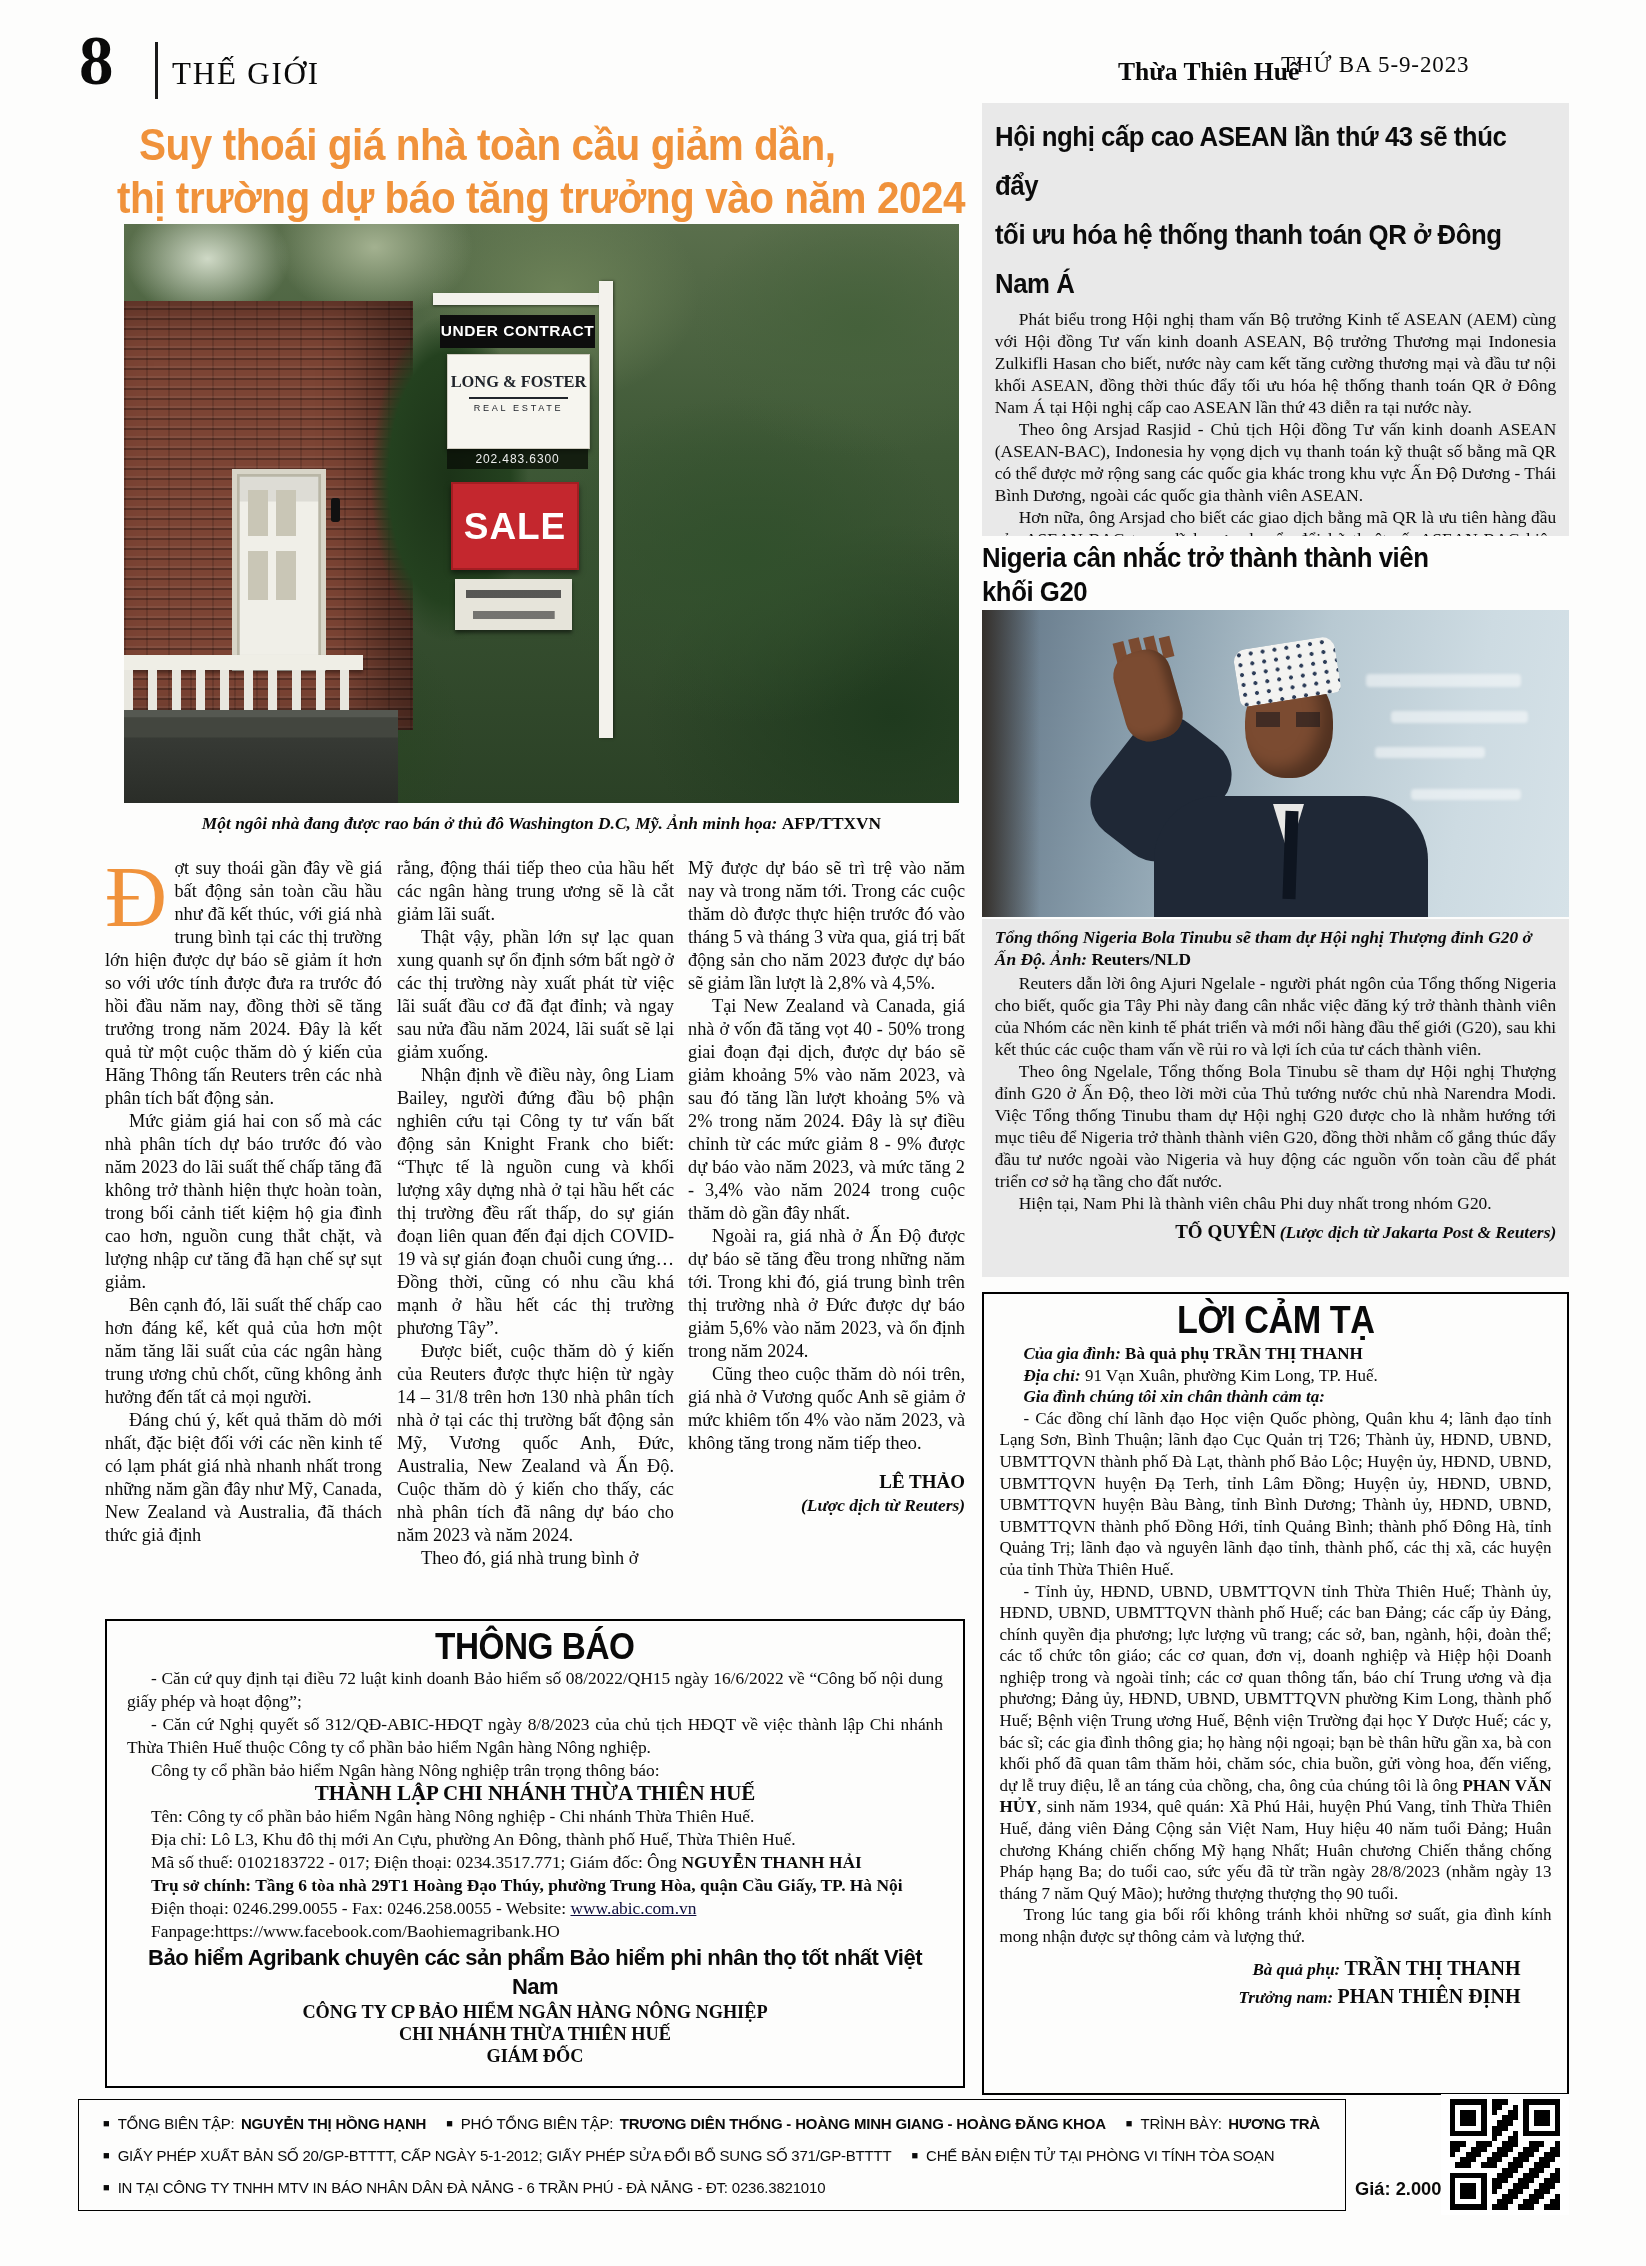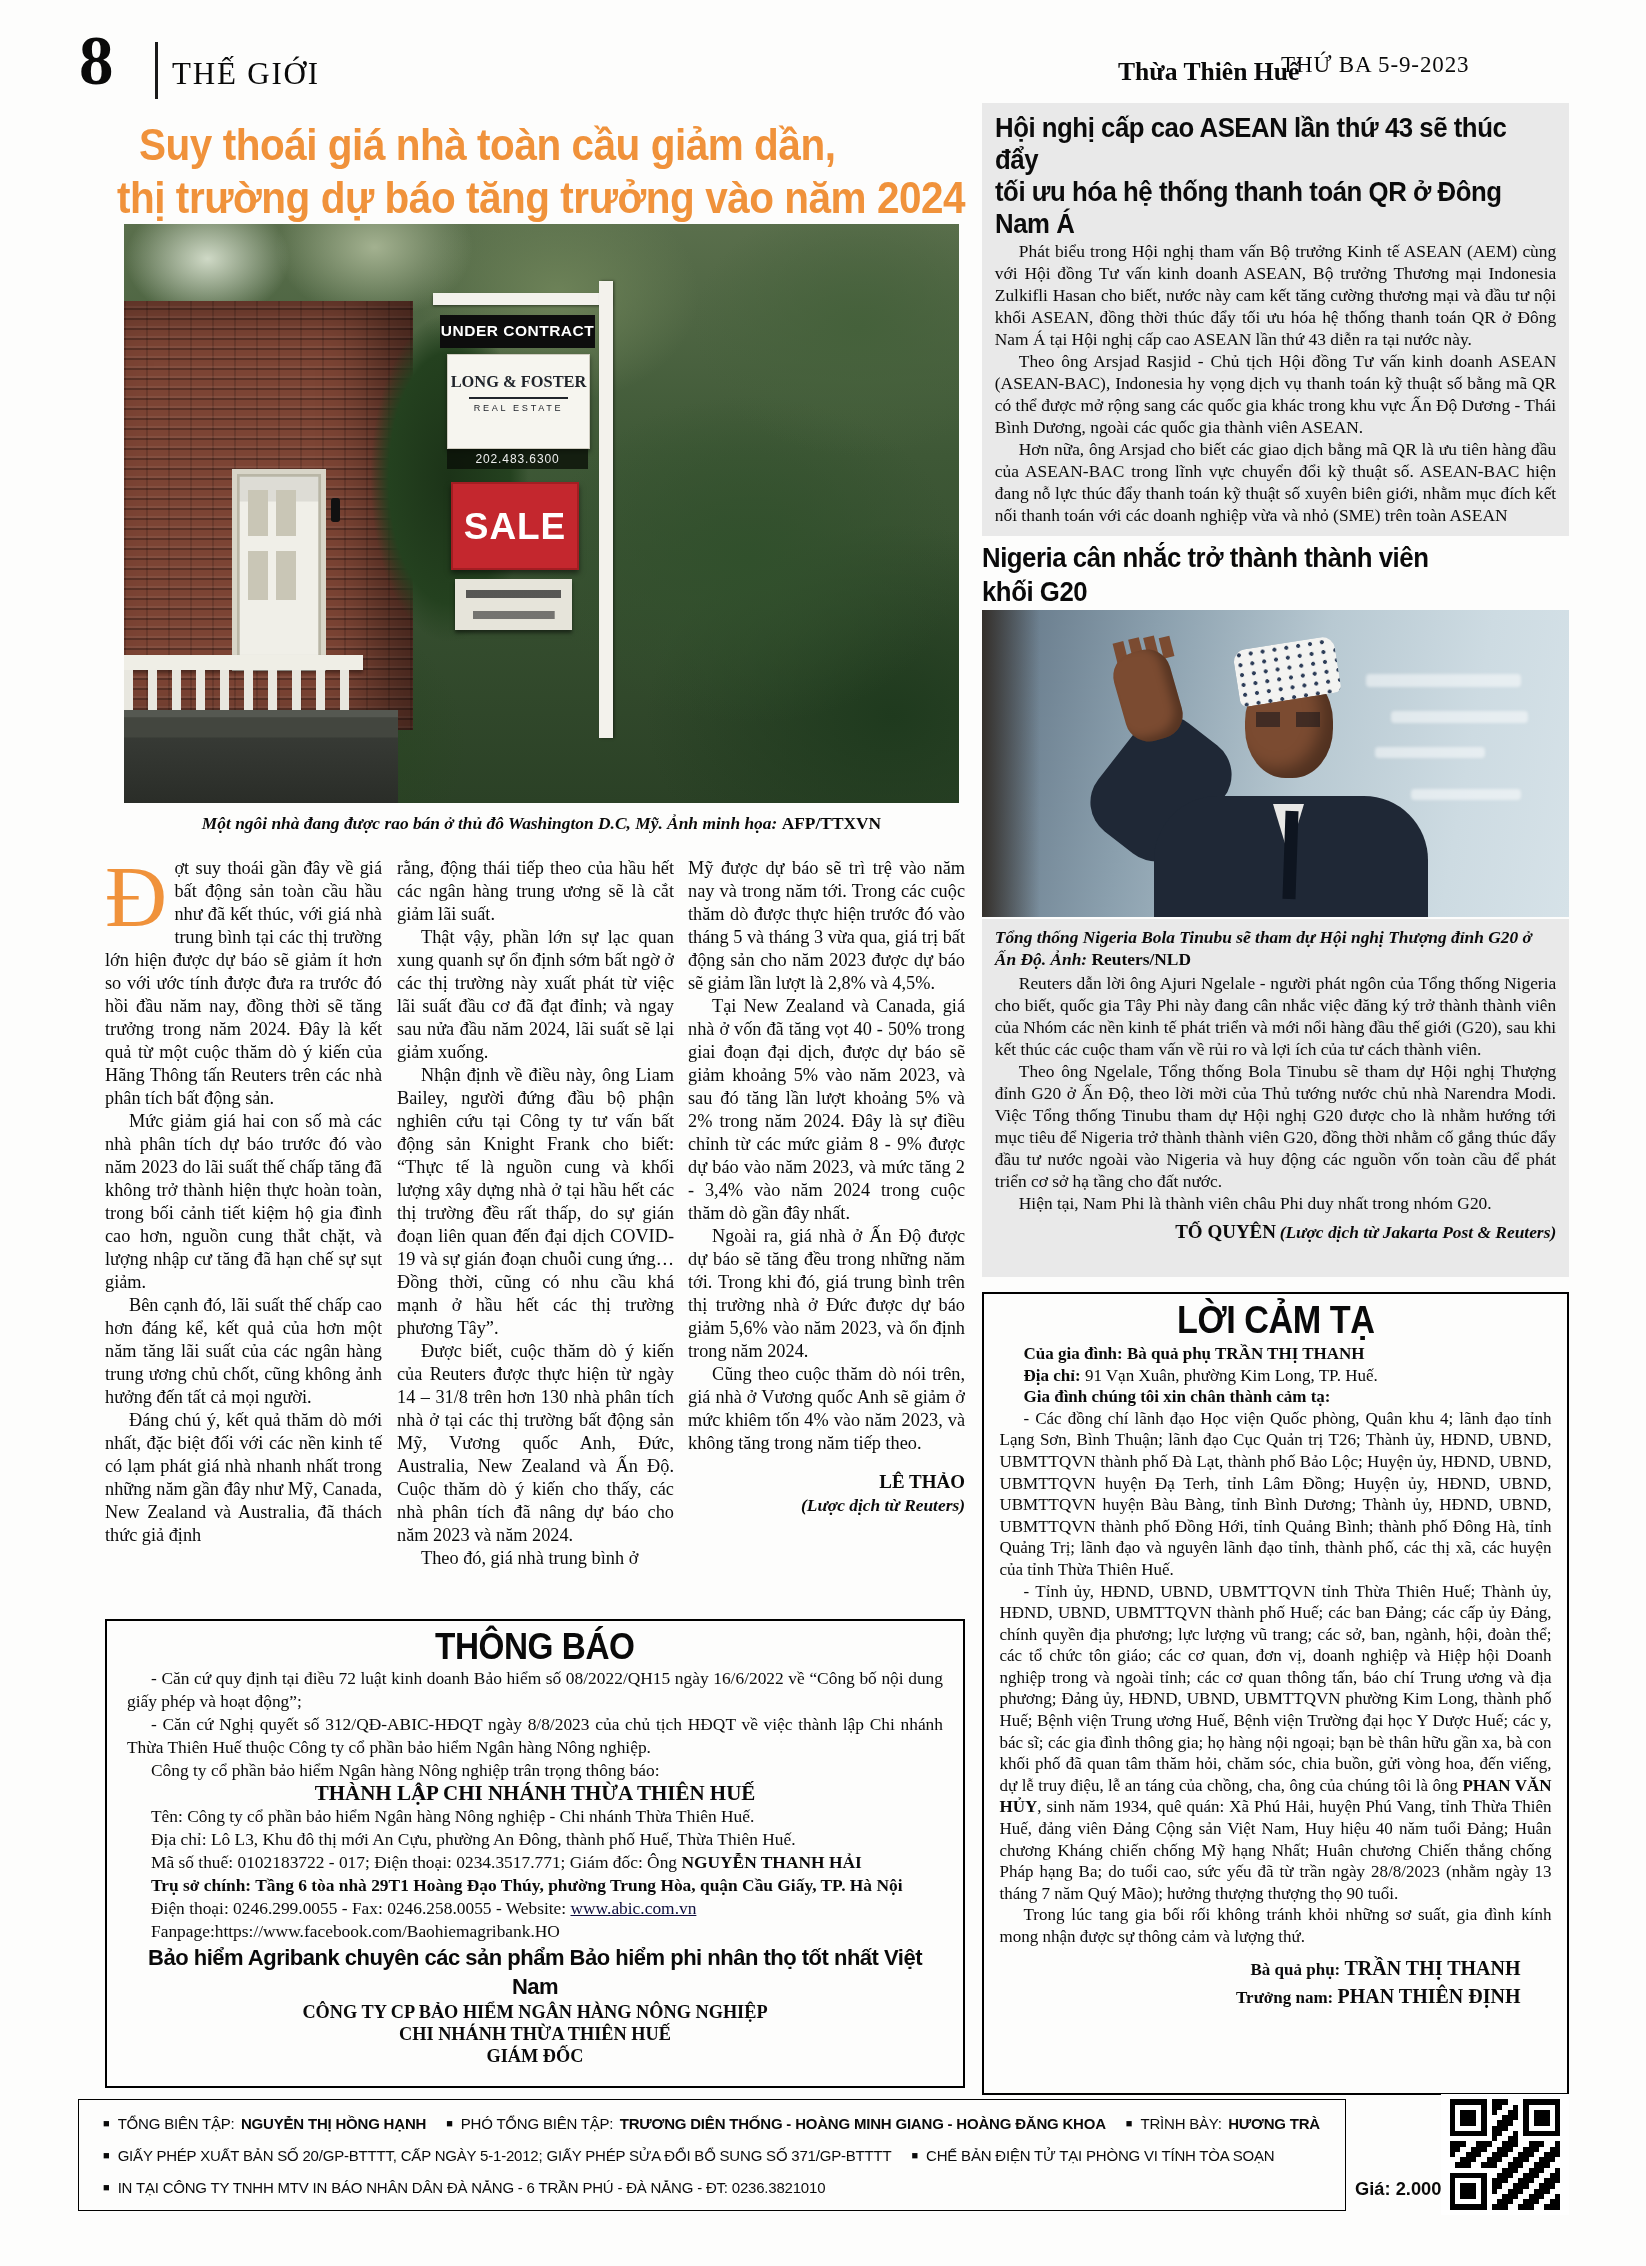--- a/index.html
+++ b/index.html
@@ -81,7 +81,7 @@
   
   .panel{background:#e9e9e9;}
   .asean{left:982px;top:103px;width:587px;height:433px;padding:9.1px 12.8px;box-sizing:border-box;overflow:hidden;}
-  .asean-h{font-size:28px;line-height:32px;color:#0b0b0b;}
+  .asean-h{font-size:28px;line-height:49px;color:#0b0b0b;}
   .rc p{margin:0;text-indent:24px;text-align:justify;font:17.4px/22px "Liberation Serif",serif;}
   .nig-head{left:982px;top:541px;width:587px;font-size:28px;line-height:34px;}
   .photo-nigeria{left:982px;top:610px;width:587px;height:307px;overflow:hidden;

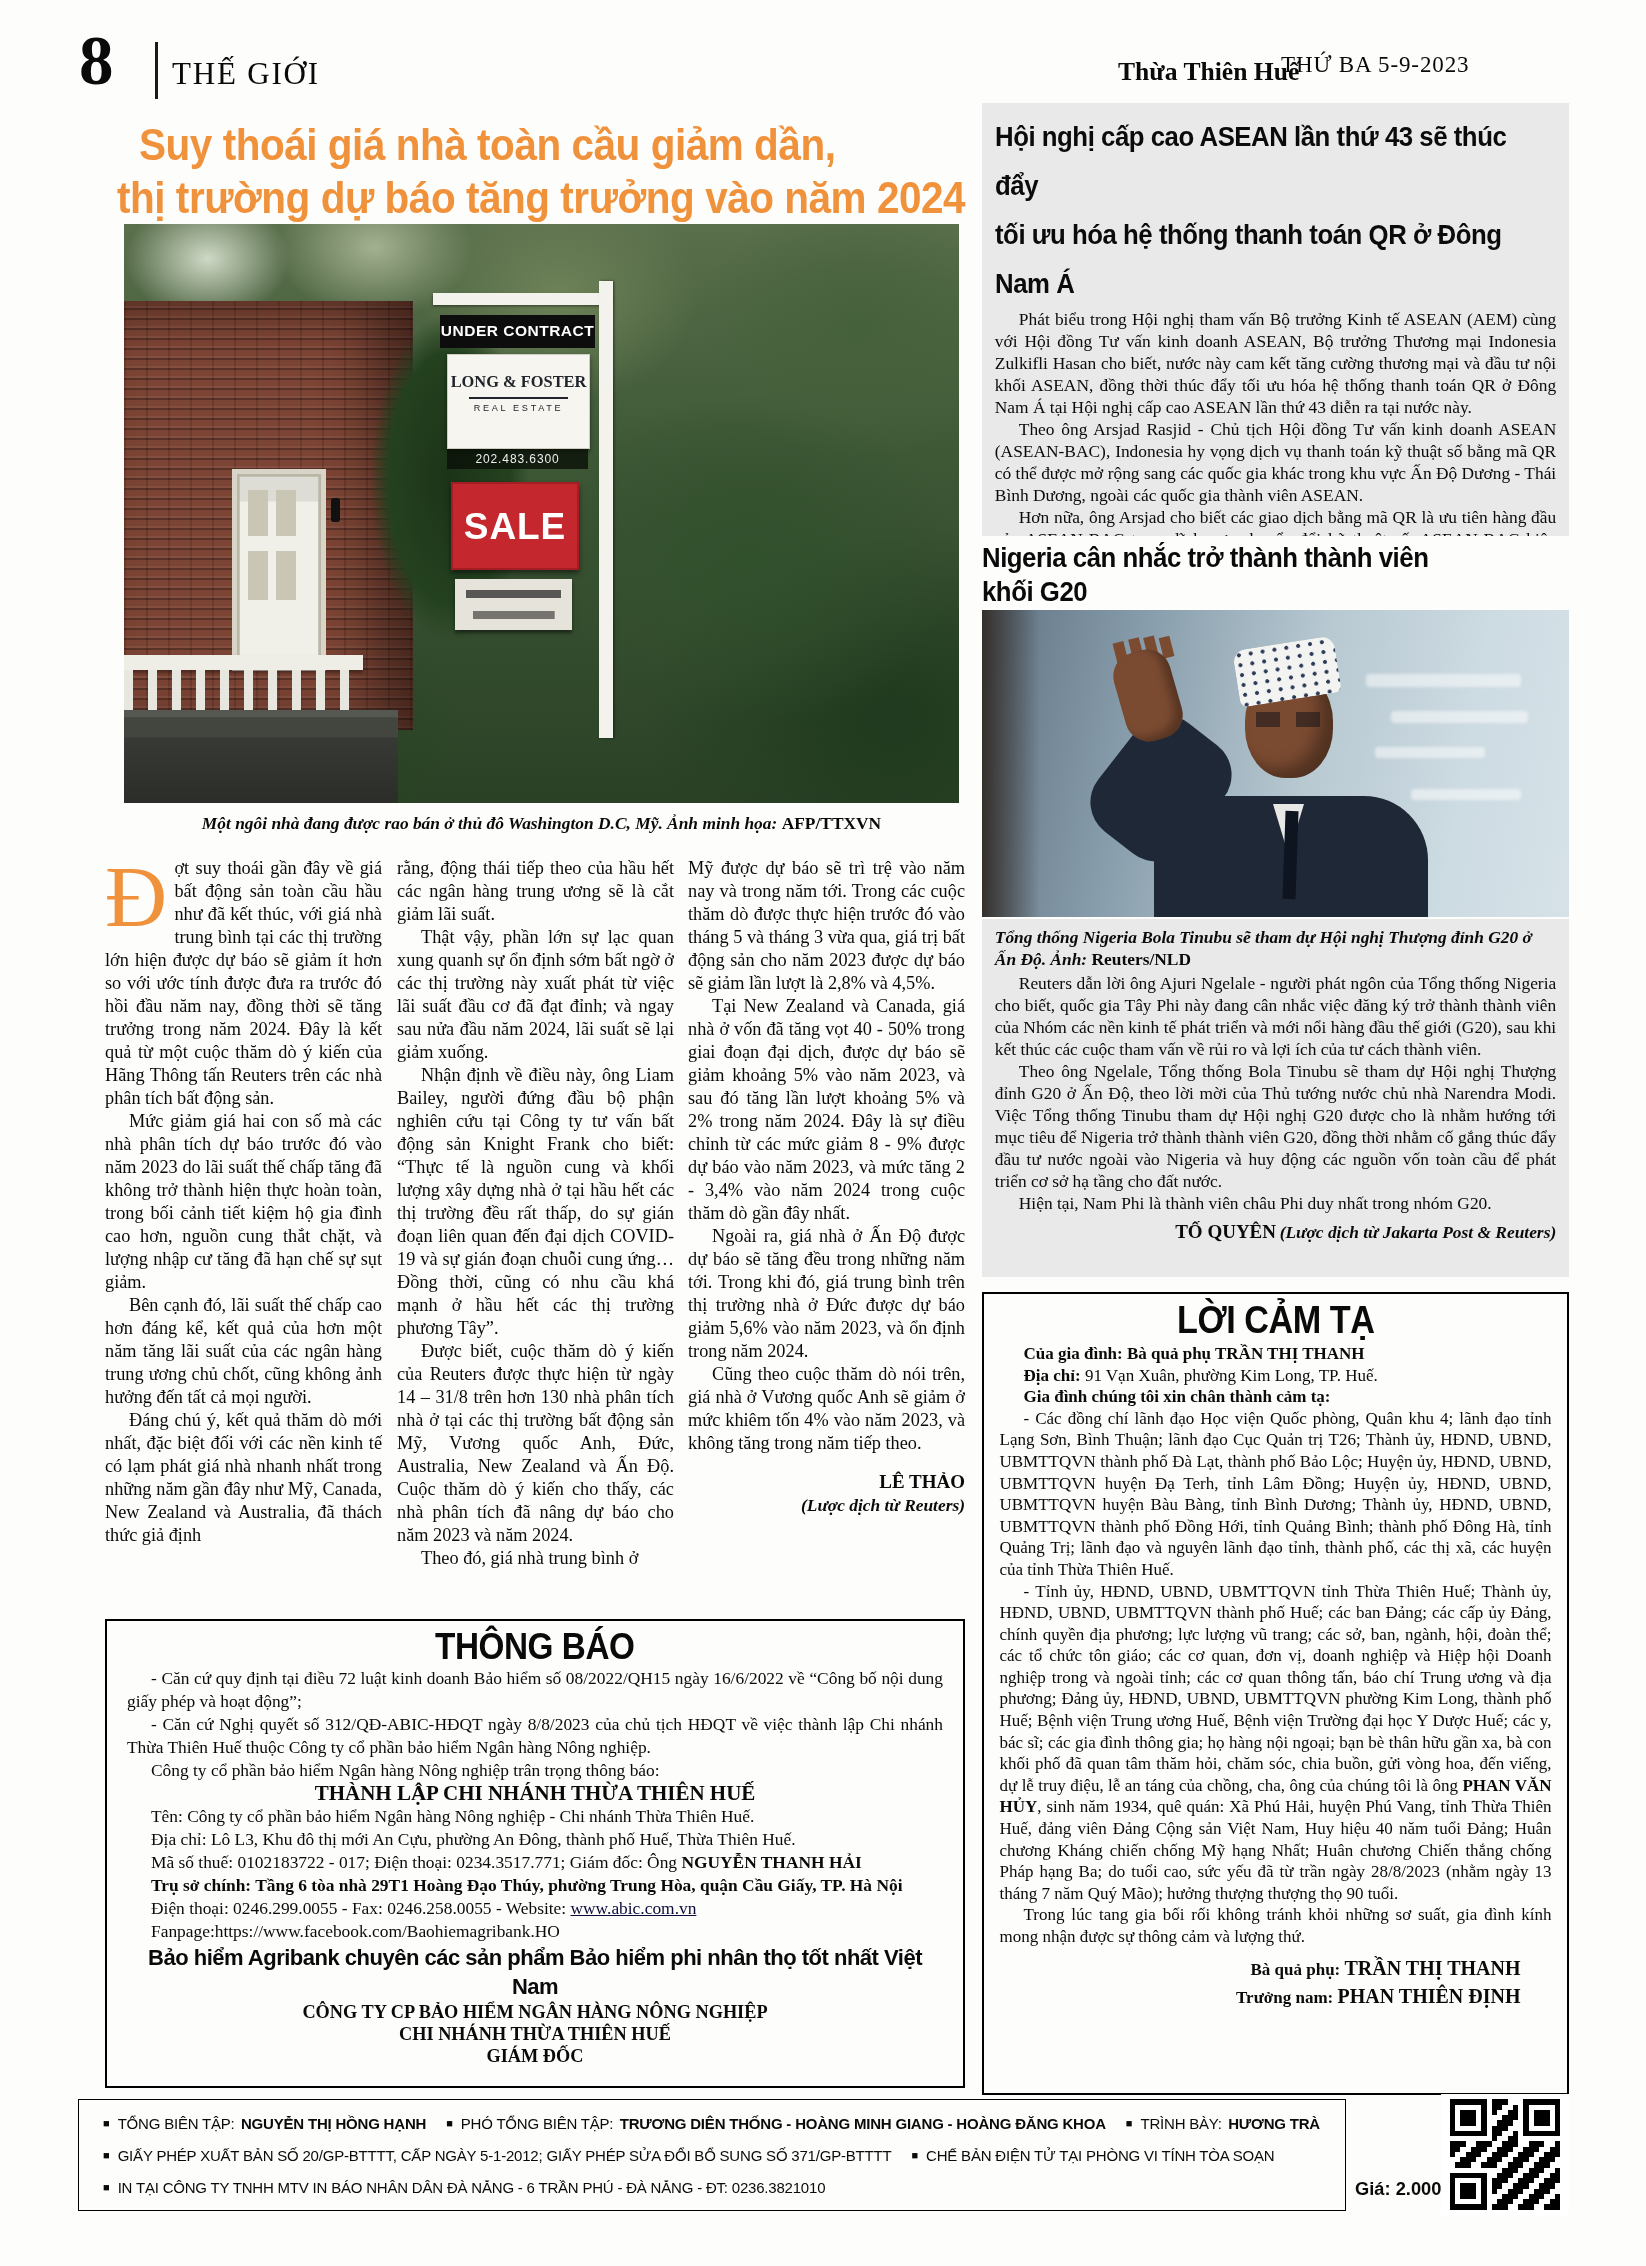--- a/index.html
+++ b/index.html
@@ -130,7 +130,7 @@
     padding:7.3px 15.5px;overflow:hidden;}
   .lct-title{text-align:center;font-size:38px;line-height:38px;margin-bottom:3.7px;}
   .lct p{margin:0;text-indent:24px;text-align:justify;font:17px/21.6px "Liberation Serif",serif;}
-  .bi{font-weight:700;margin-top:20px;}
+  .bi{font-weight:700;font-style:italic;margin-top:20px;}
   .b{font-weight:700;}
   .lct-sig{margin-top:7.3px;text-align:right;padding-right:31px;font:17px/26.5px "Liberation Serif",serif;}
   .lct-sig .b{font-size:20px;}

